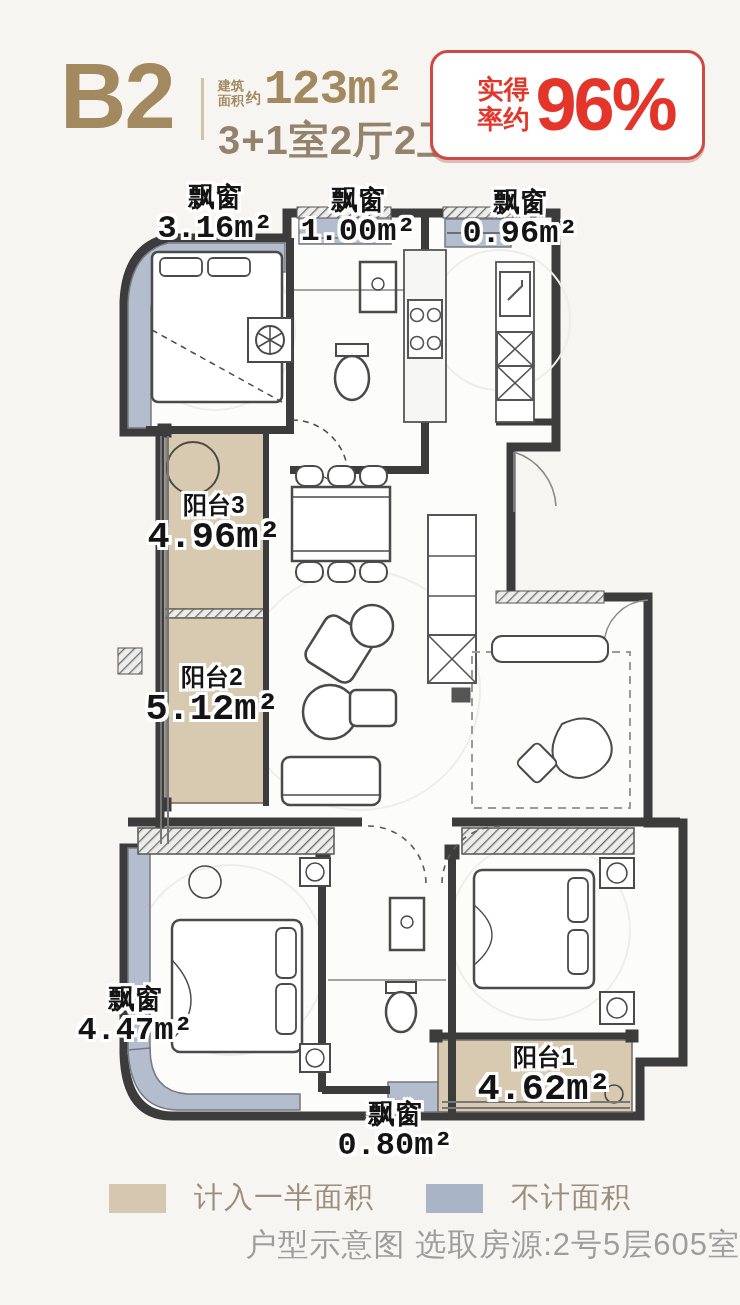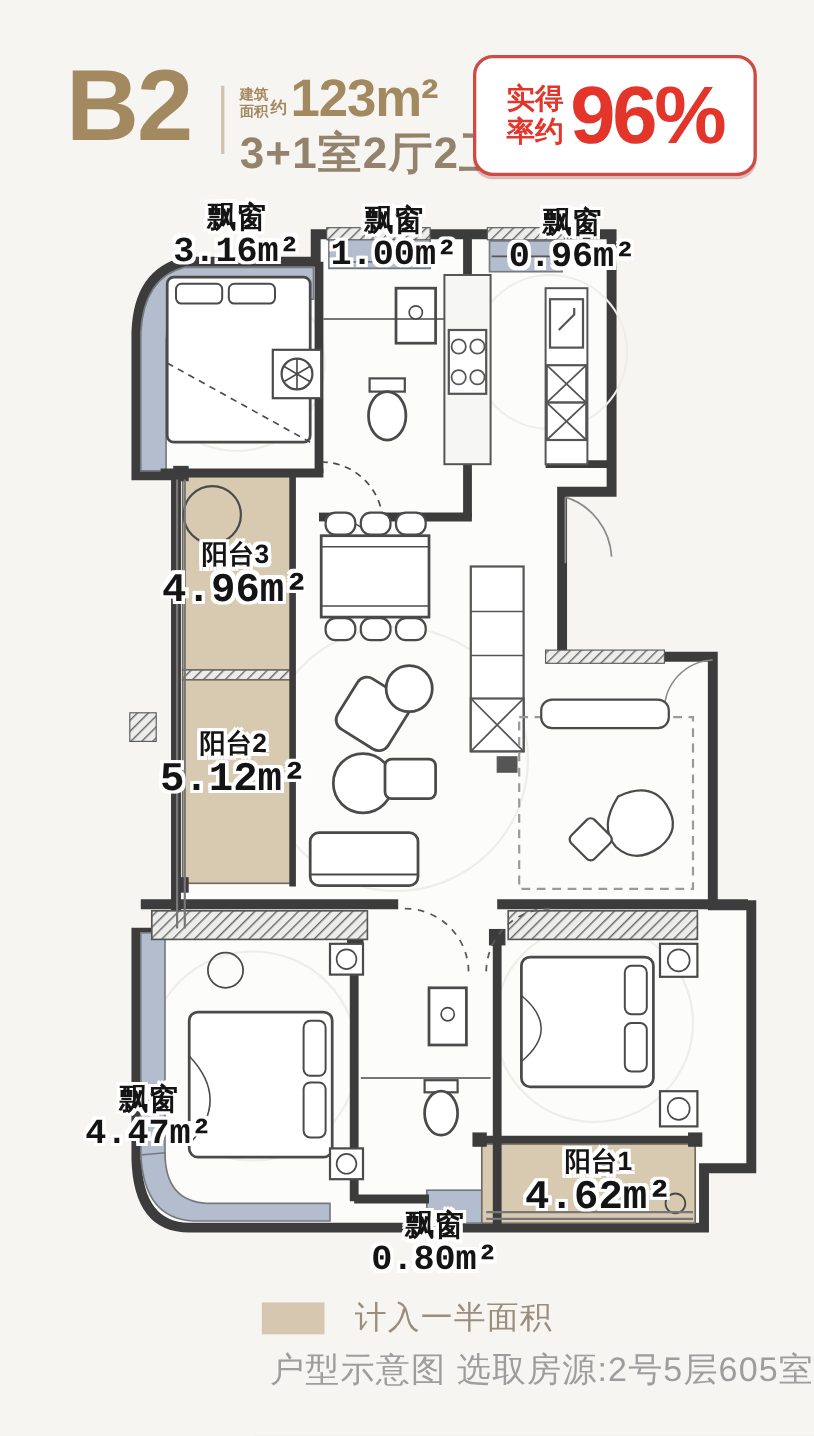--- a/index.html
+++ b/index.html
@@ -14,7 +14,7 @@
   .hdr-row1{display:flex; align-items:flex-end; height:52px;}
   .area-label{display:flex; flex-direction:column; font-size:13px; font-weight:700; color:#a3895f; line-height:1.1; margin-bottom:6px;}
   .area-approx{font-size:15px; font-weight:700; color:#a3895f; margin:0 3px 6px 2px;}
-  .area-value{font-size:48px; font-weight:900; color:#a3895f; line-height:1; letter-spacing:-1px;}
+  .area-value{font-size:48px; font-weight:900; color:#a3895f; line-height:1; letter-spacing:-1px;font-family:Liberation Mono, monospace;}
   .hdr-row2{font-size:40px; font-weight:700; color:#93836c; letter-spacing:1px; margin-top:4px; line-height:1.1;}
 
   .yield-badge{position:absolute; left:430px; top:50px; width:252px; height:104px; background:#ffffff;

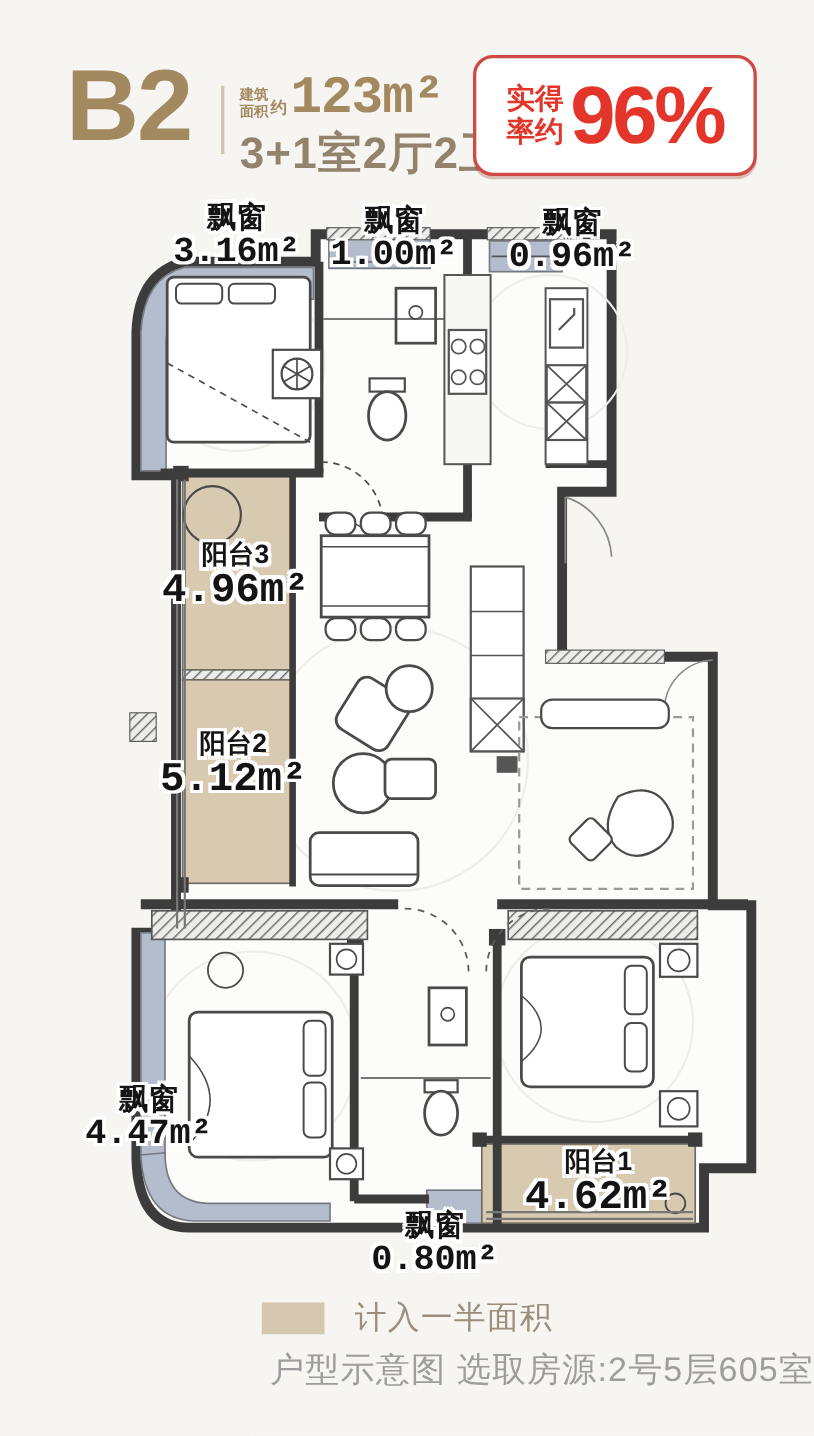--- a/index.html
+++ b/index.html
@@ -19,7 +19,7 @@
 
   .yield-badge{position:absolute; left:430px; top:50px; width:252px; height:104px; background:#ffffff;
     border:3px solid #cd4b44; border-radius:18px; box-shadow:0 3px 0 rgba(150,40,35,.28);
-    display:flex; align-items:center; justify-content:center; gap:6px;}
+    display:flex; align-items:center; justify-content:center; gap:6px;padding-left:17px;}
   .badge-prefix{display:flex; flex-direction:column; font-size:26px; font-weight:900; color:#e4352b; line-height:1.15;}
   .badge-value{font-size:74px; font-weight:900; color:#e4352b; line-height:1; letter-spacing:-3px;}
 

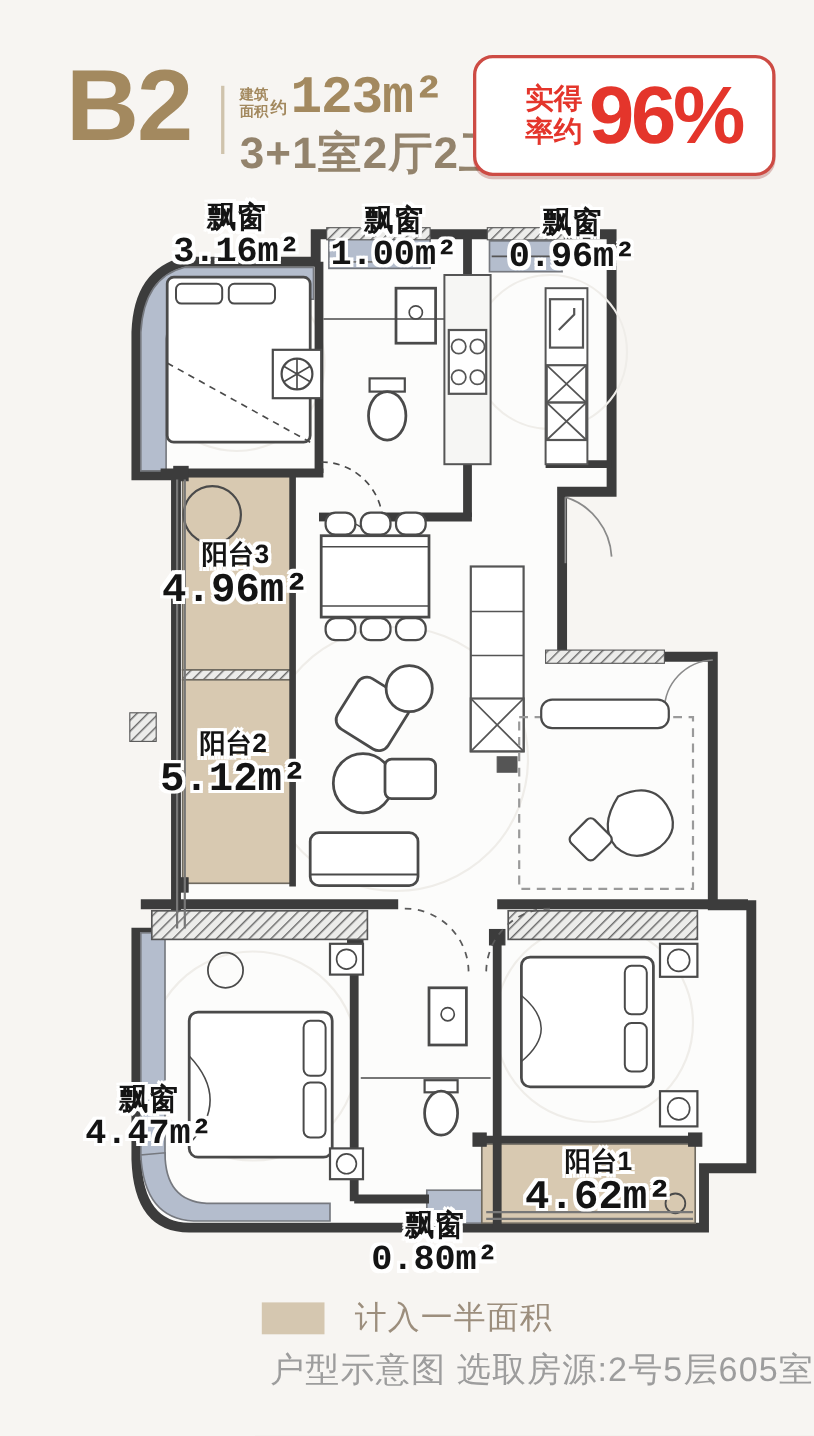--- a/index.html
+++ b/index.html
@@ -308,6 +308,10 @@
       <div class="legend-swatch" style="background: rgb(213, 199, 176);"></div>
       <div class="legend-label">计入一半面积</div>
     </div>
+    <div class="legend-item">
+      <div class="legend-swatch" style="background: rgb(170, 180, 199);"></div>
+      <div class="legend-label">不计面积</div>
+    </div>
   </div>
 
   <div class="caption">户型示意图 选取房源:2号5层605室</div>

